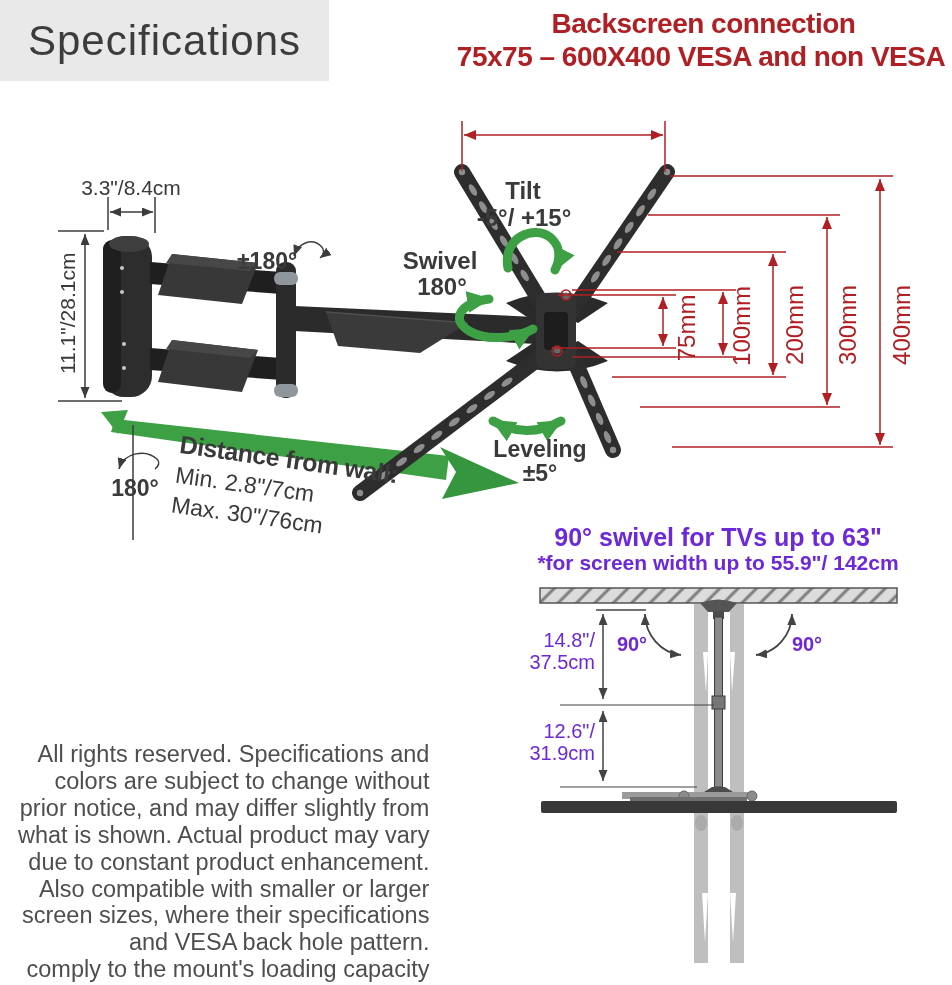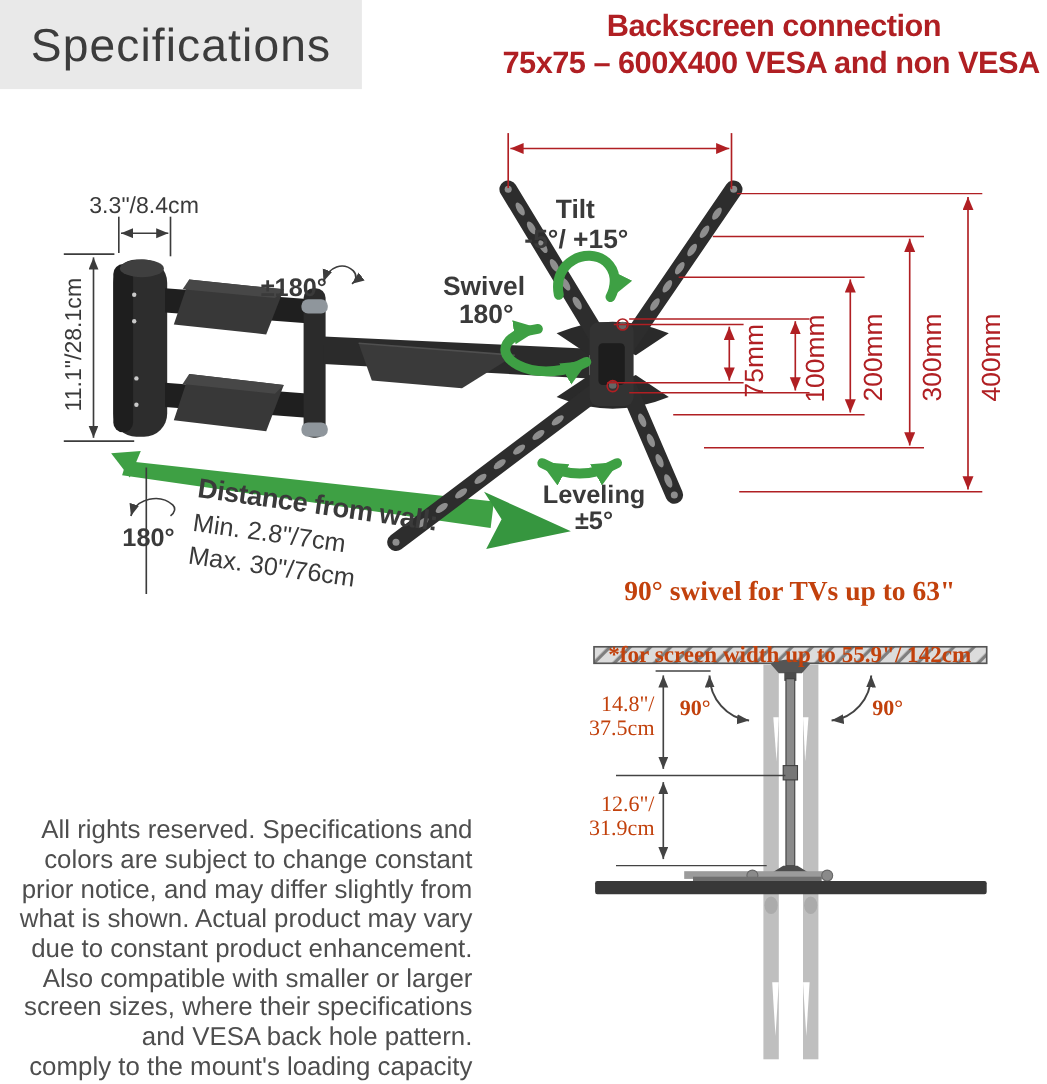--- a/index.html
+++ b/index.html
@@ -11,7 +11,7 @@
   .r{text-align:right;}
   .b{font-weight:700;}
   .red{color:#b01f23;}
-  .gray{color:#c2410c;font-family:Liberation Serif, serif;}
+  .gray{color:#6d28d9;}
   .rot{transform:rotate(-90deg);}
   .spec-box{position:absolute;left:0;top:0;width:329px;height:81px;background:#e9e9e9;
             display:flex;align-items:center;justify-content:center;}

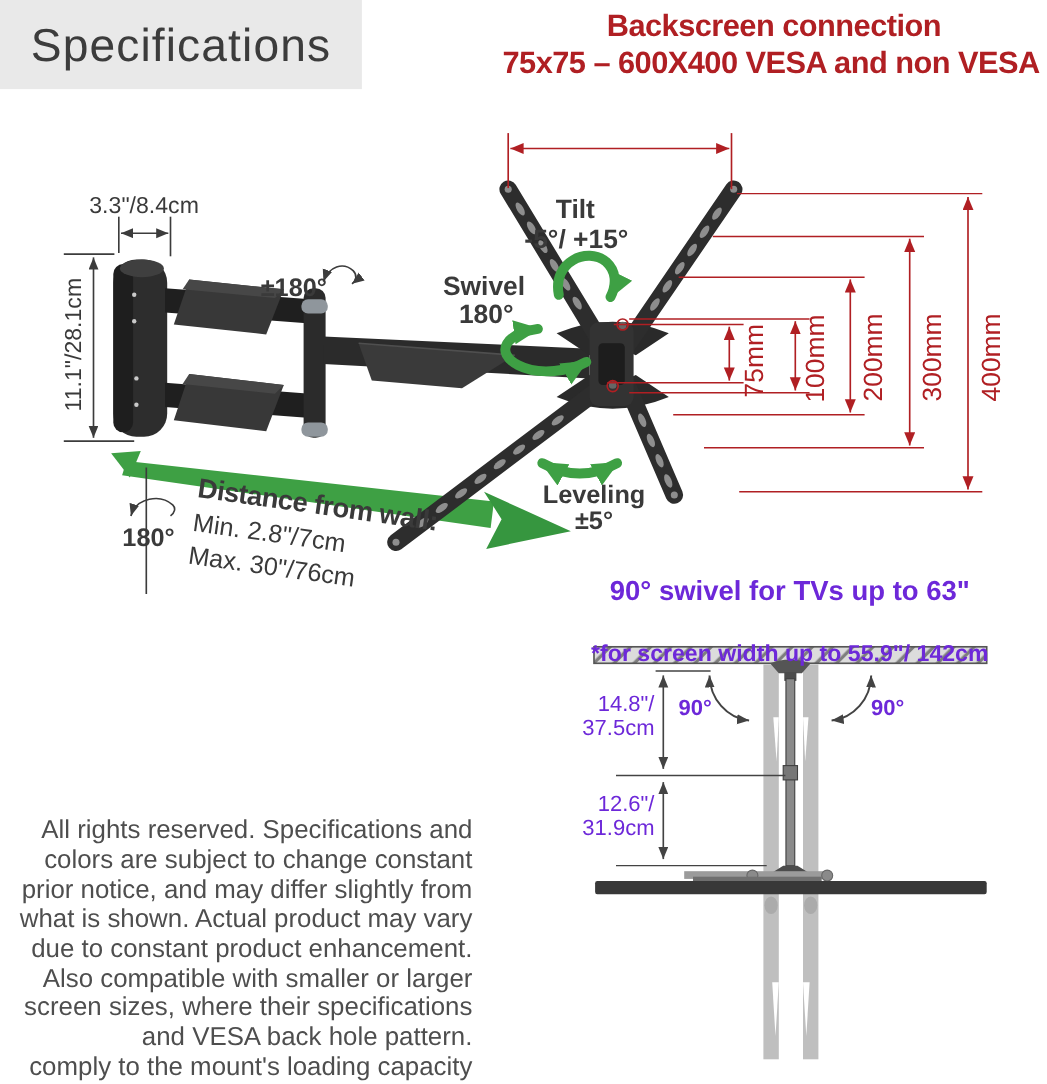--- a/index.html
+++ b/index.html
@@ -248,7 +248,7 @@
 </div>
 
 <div class="t c b gray" style="left:518px;top:524px;width:400px;font-size:25px;">90° swivel for TVs up to 63"</div>
-<div class="t c b gray" style="left:518px;top:552px;width:400px;font-size:21px;margin-top:32px;">*for screen width up to 55.9"/ 142cm</div>
+<div class="t c b gray" style="left:518px;top:552px;width:400px;font-size:21px;">*for screen width up to 55.9"/ 142cm</div>
 <div class="t c b gray" style="left:607px;top:634px;width:50px;font-size:20px;">90°</div>
 <div class="t c b gray" style="left:782px;top:634px;width:50px;font-size:20px;">90°</div>
 <div class="t r gray" style="left:495px;top:629px;width:100px;font-size:20px;line-height:22px;">

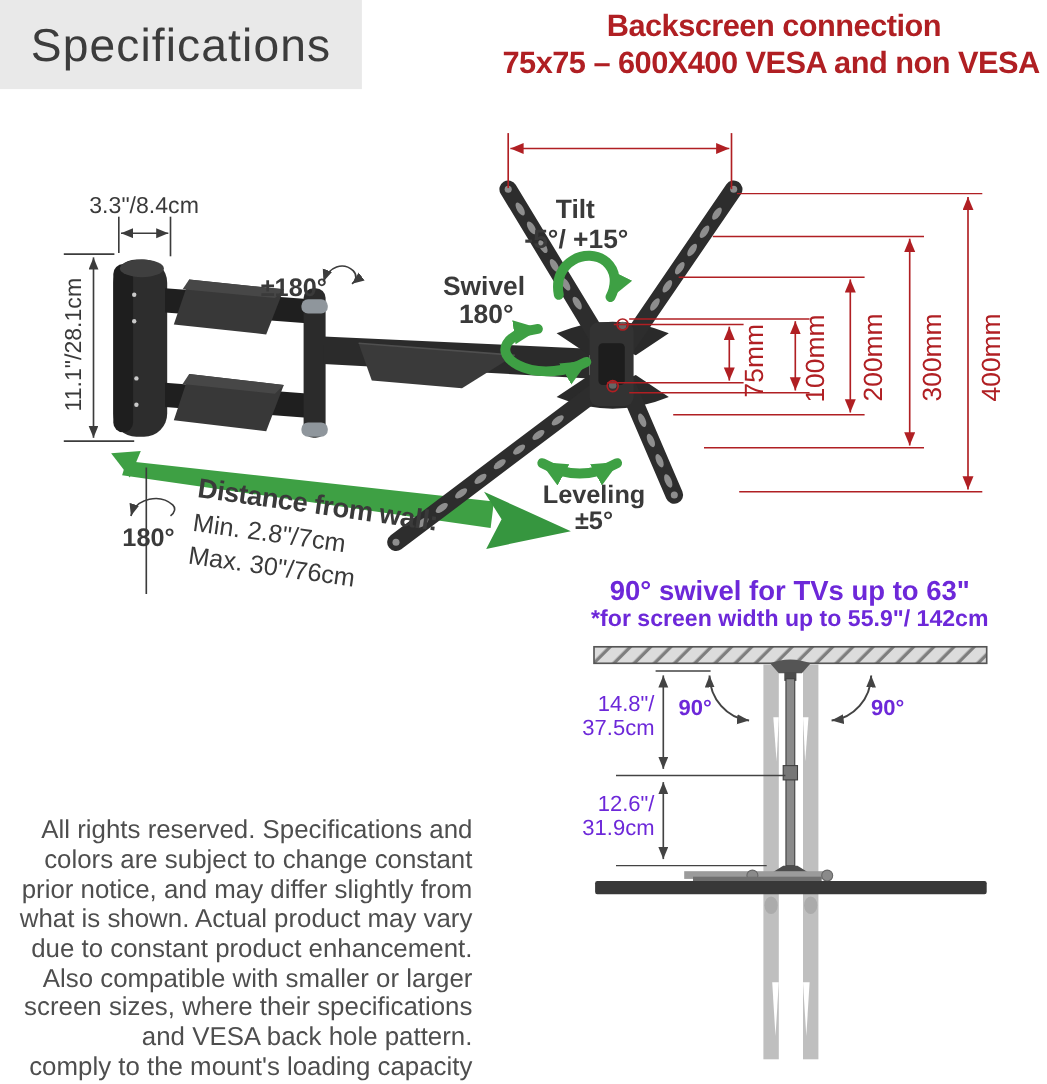--- a/index.html
+++ b/index.html
@@ -262,7 +262,7 @@
 
 <div class="disc">
   <div>All rights reserved. Specifications and</div>
-  <div>colors are subject to change constant</div>
+  <div>colors are subject to change without</div>
   <div>prior notice, and may differ slightly from</div>
   <div>what is shown. Actual product may vary</div>
   <div>due to constant product enhancement.</div>

